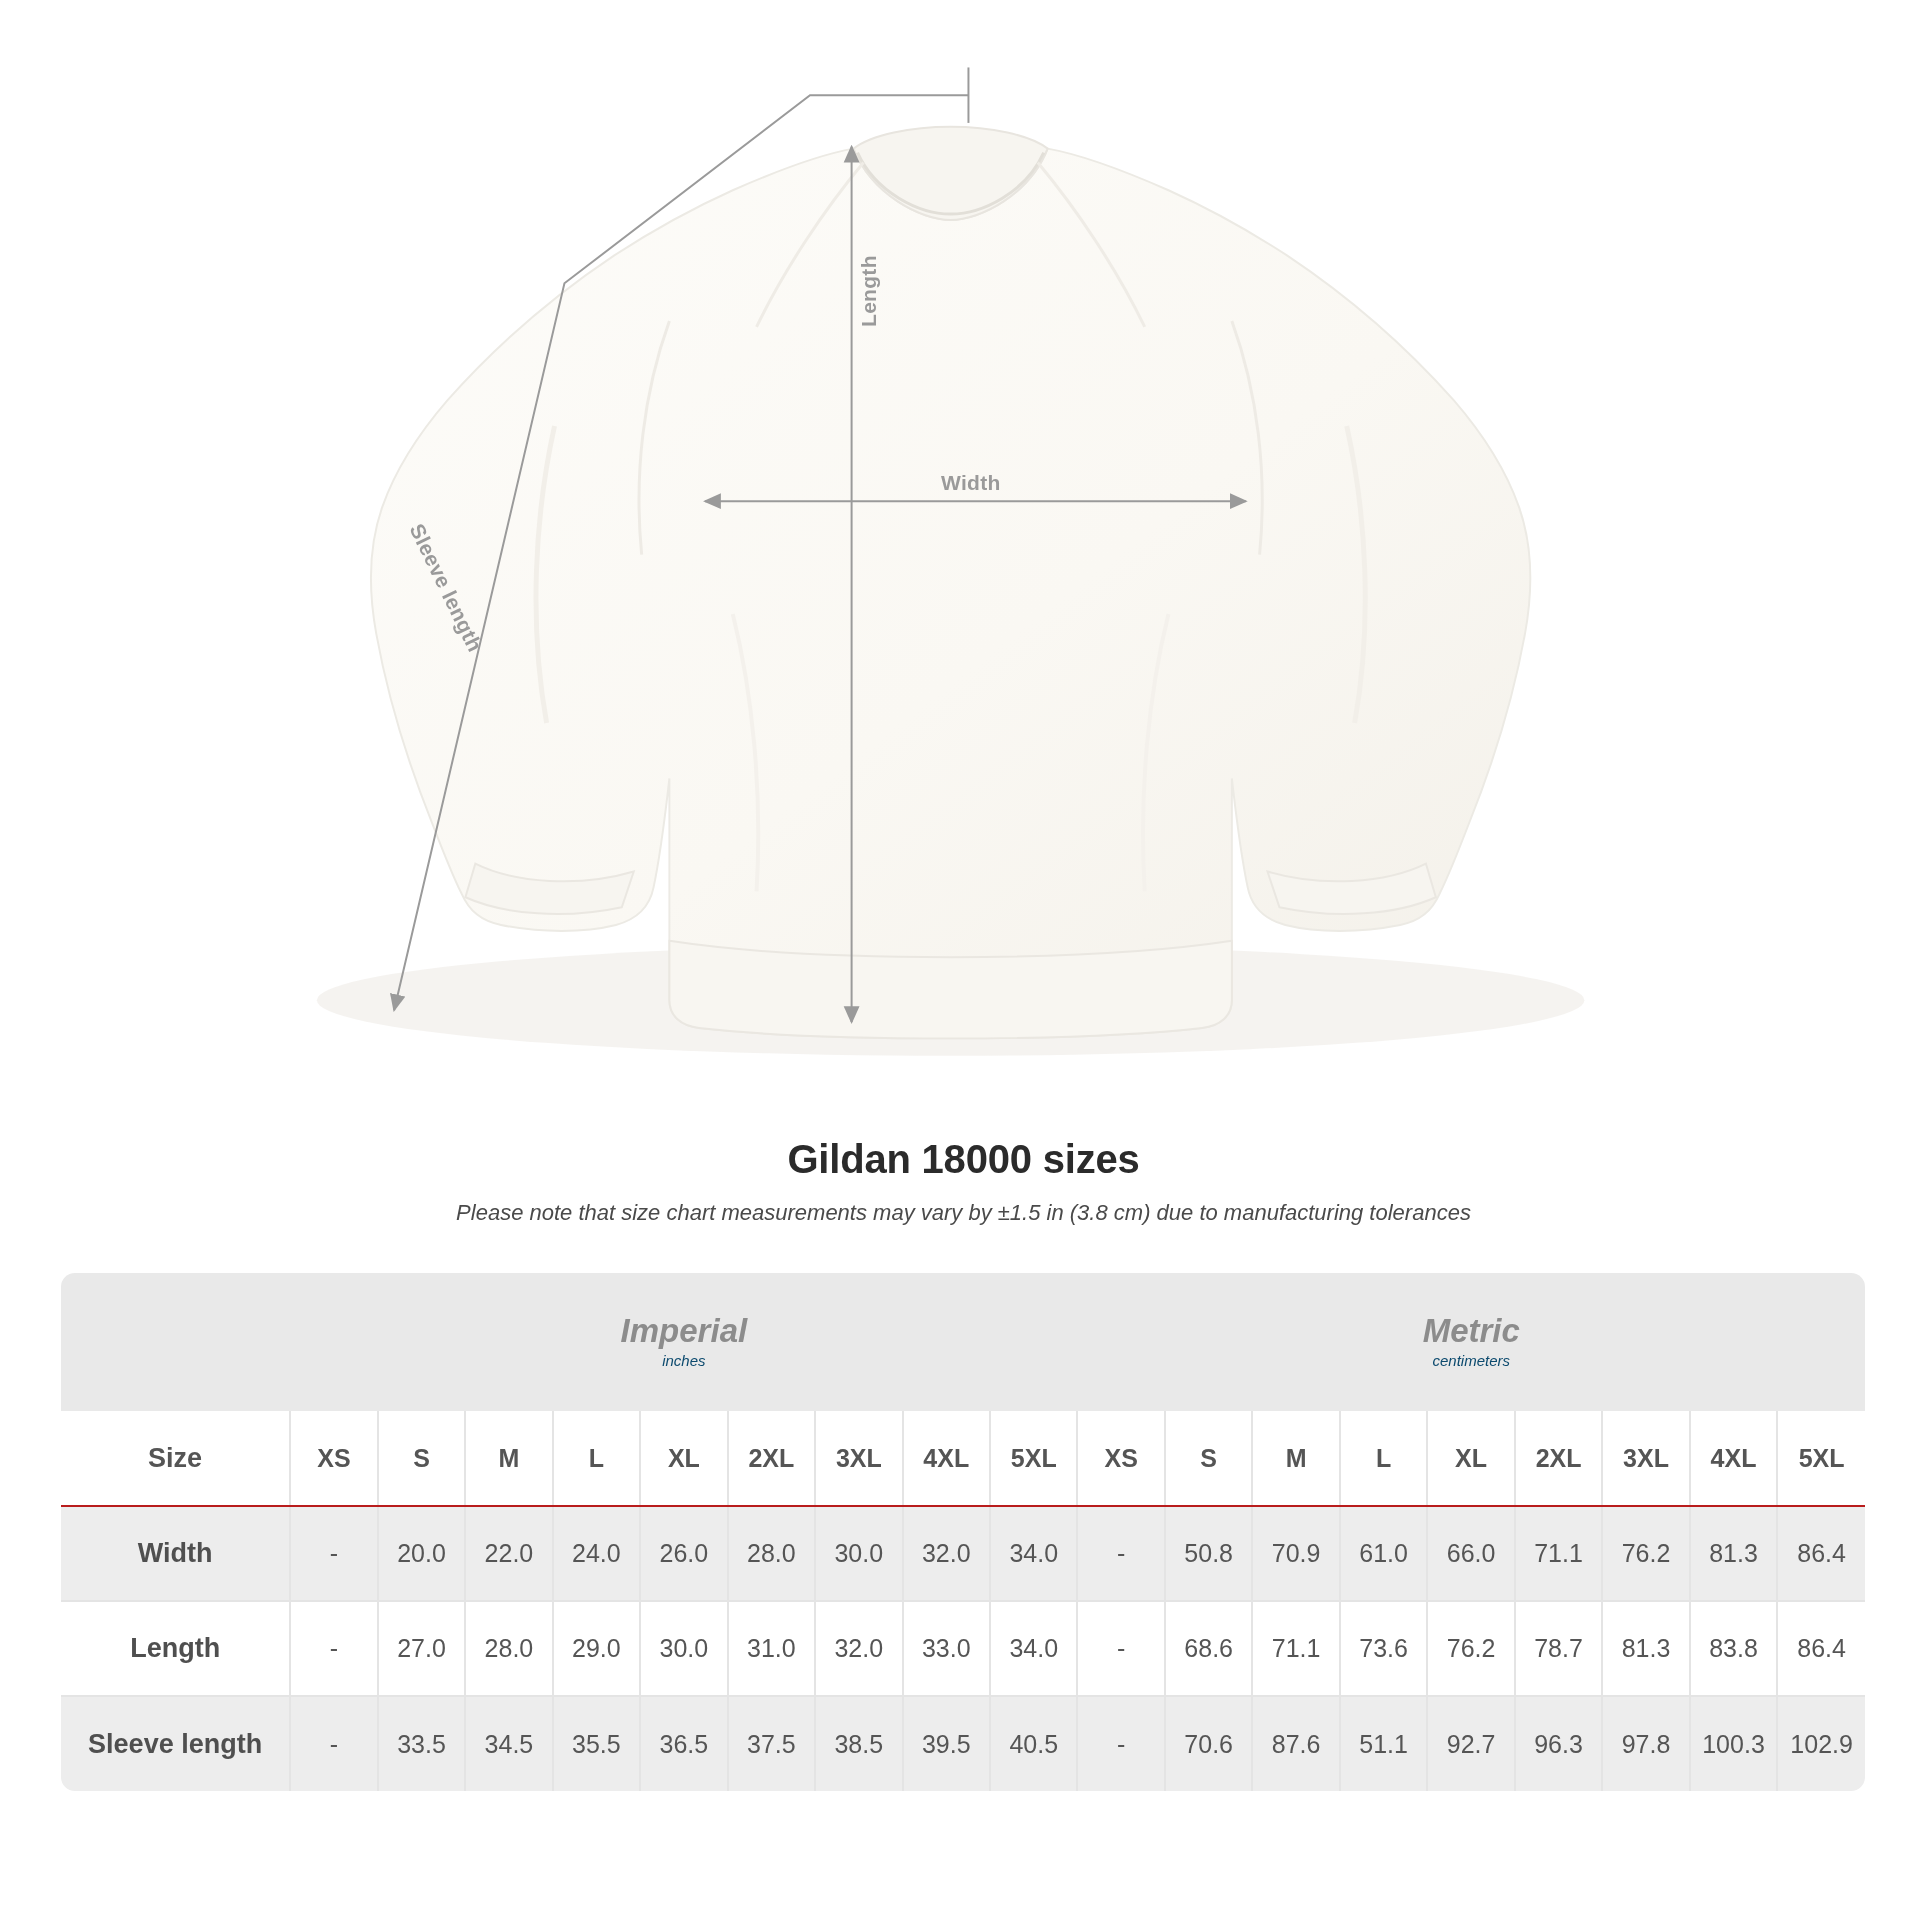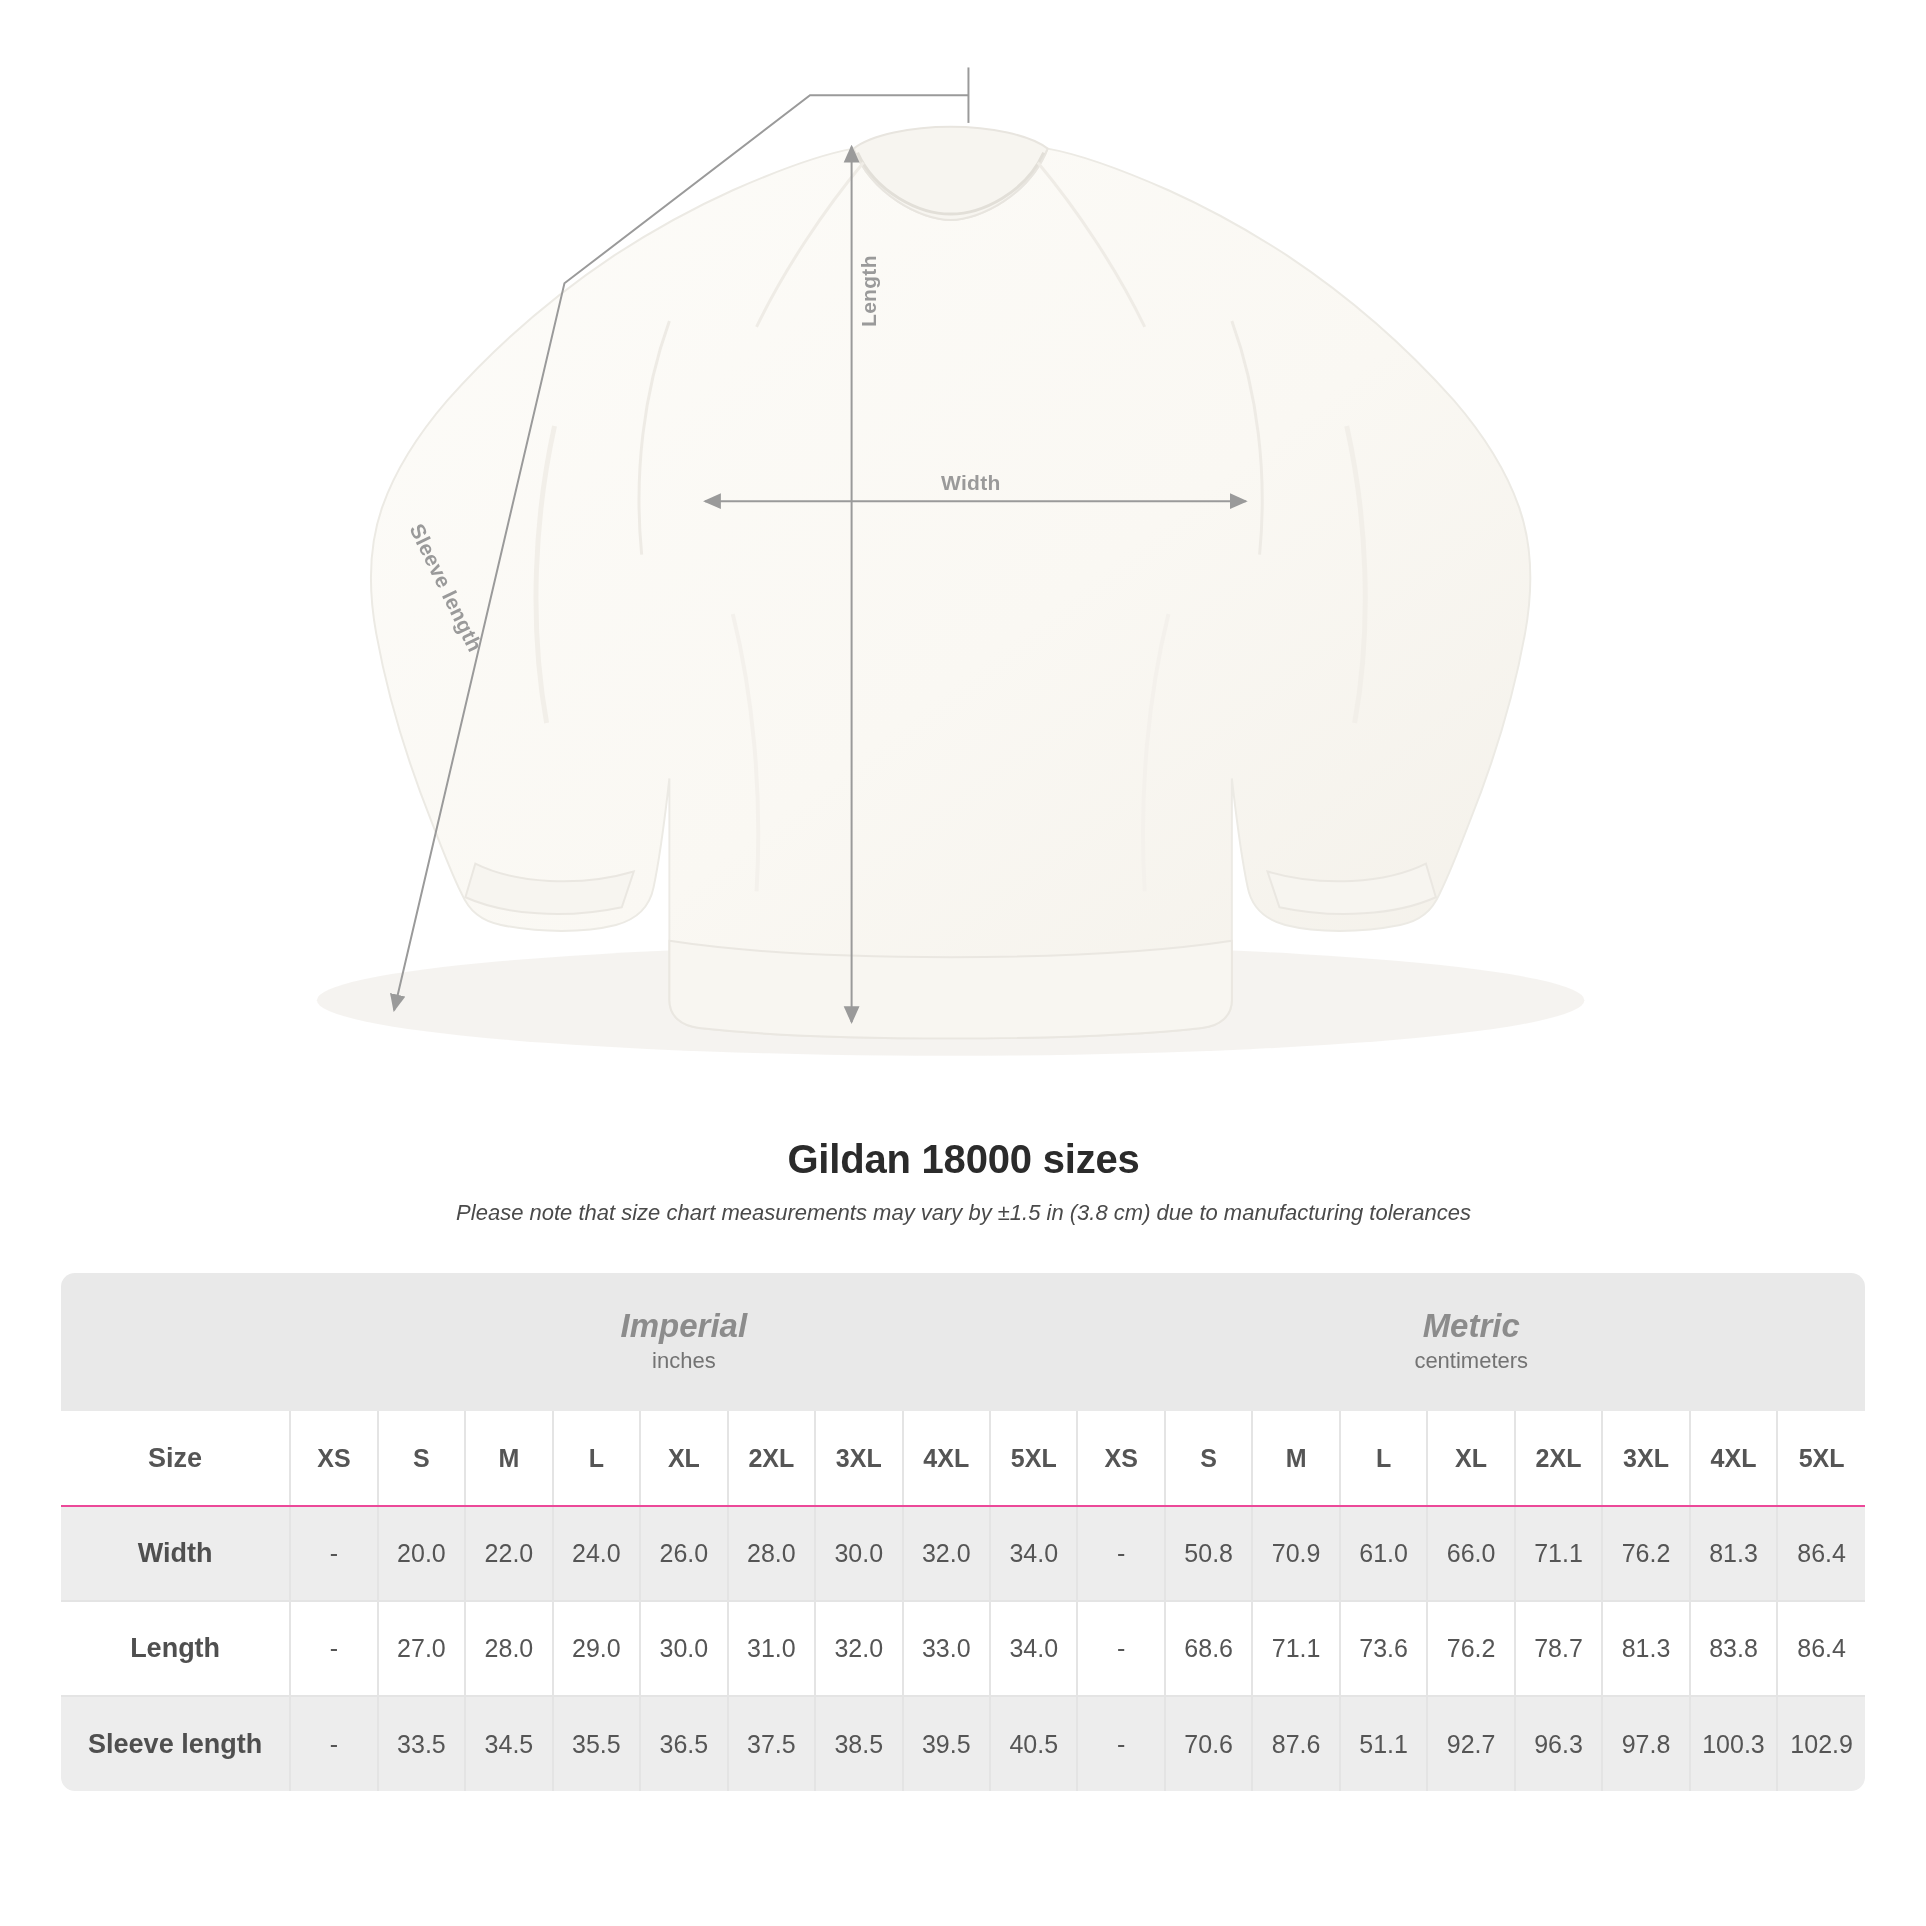--- a/index.html
+++ b/index.html
@@ -103,8 +103,9 @@
     line-height: 1.15;
   }
   .unit-sub {
-    font-size: 22px;
-    color: #737373;
+    font-size: 15px;
+    font-style: italic;
+    color: #0c4a6e;
     line-height: 1.5;
   }
 

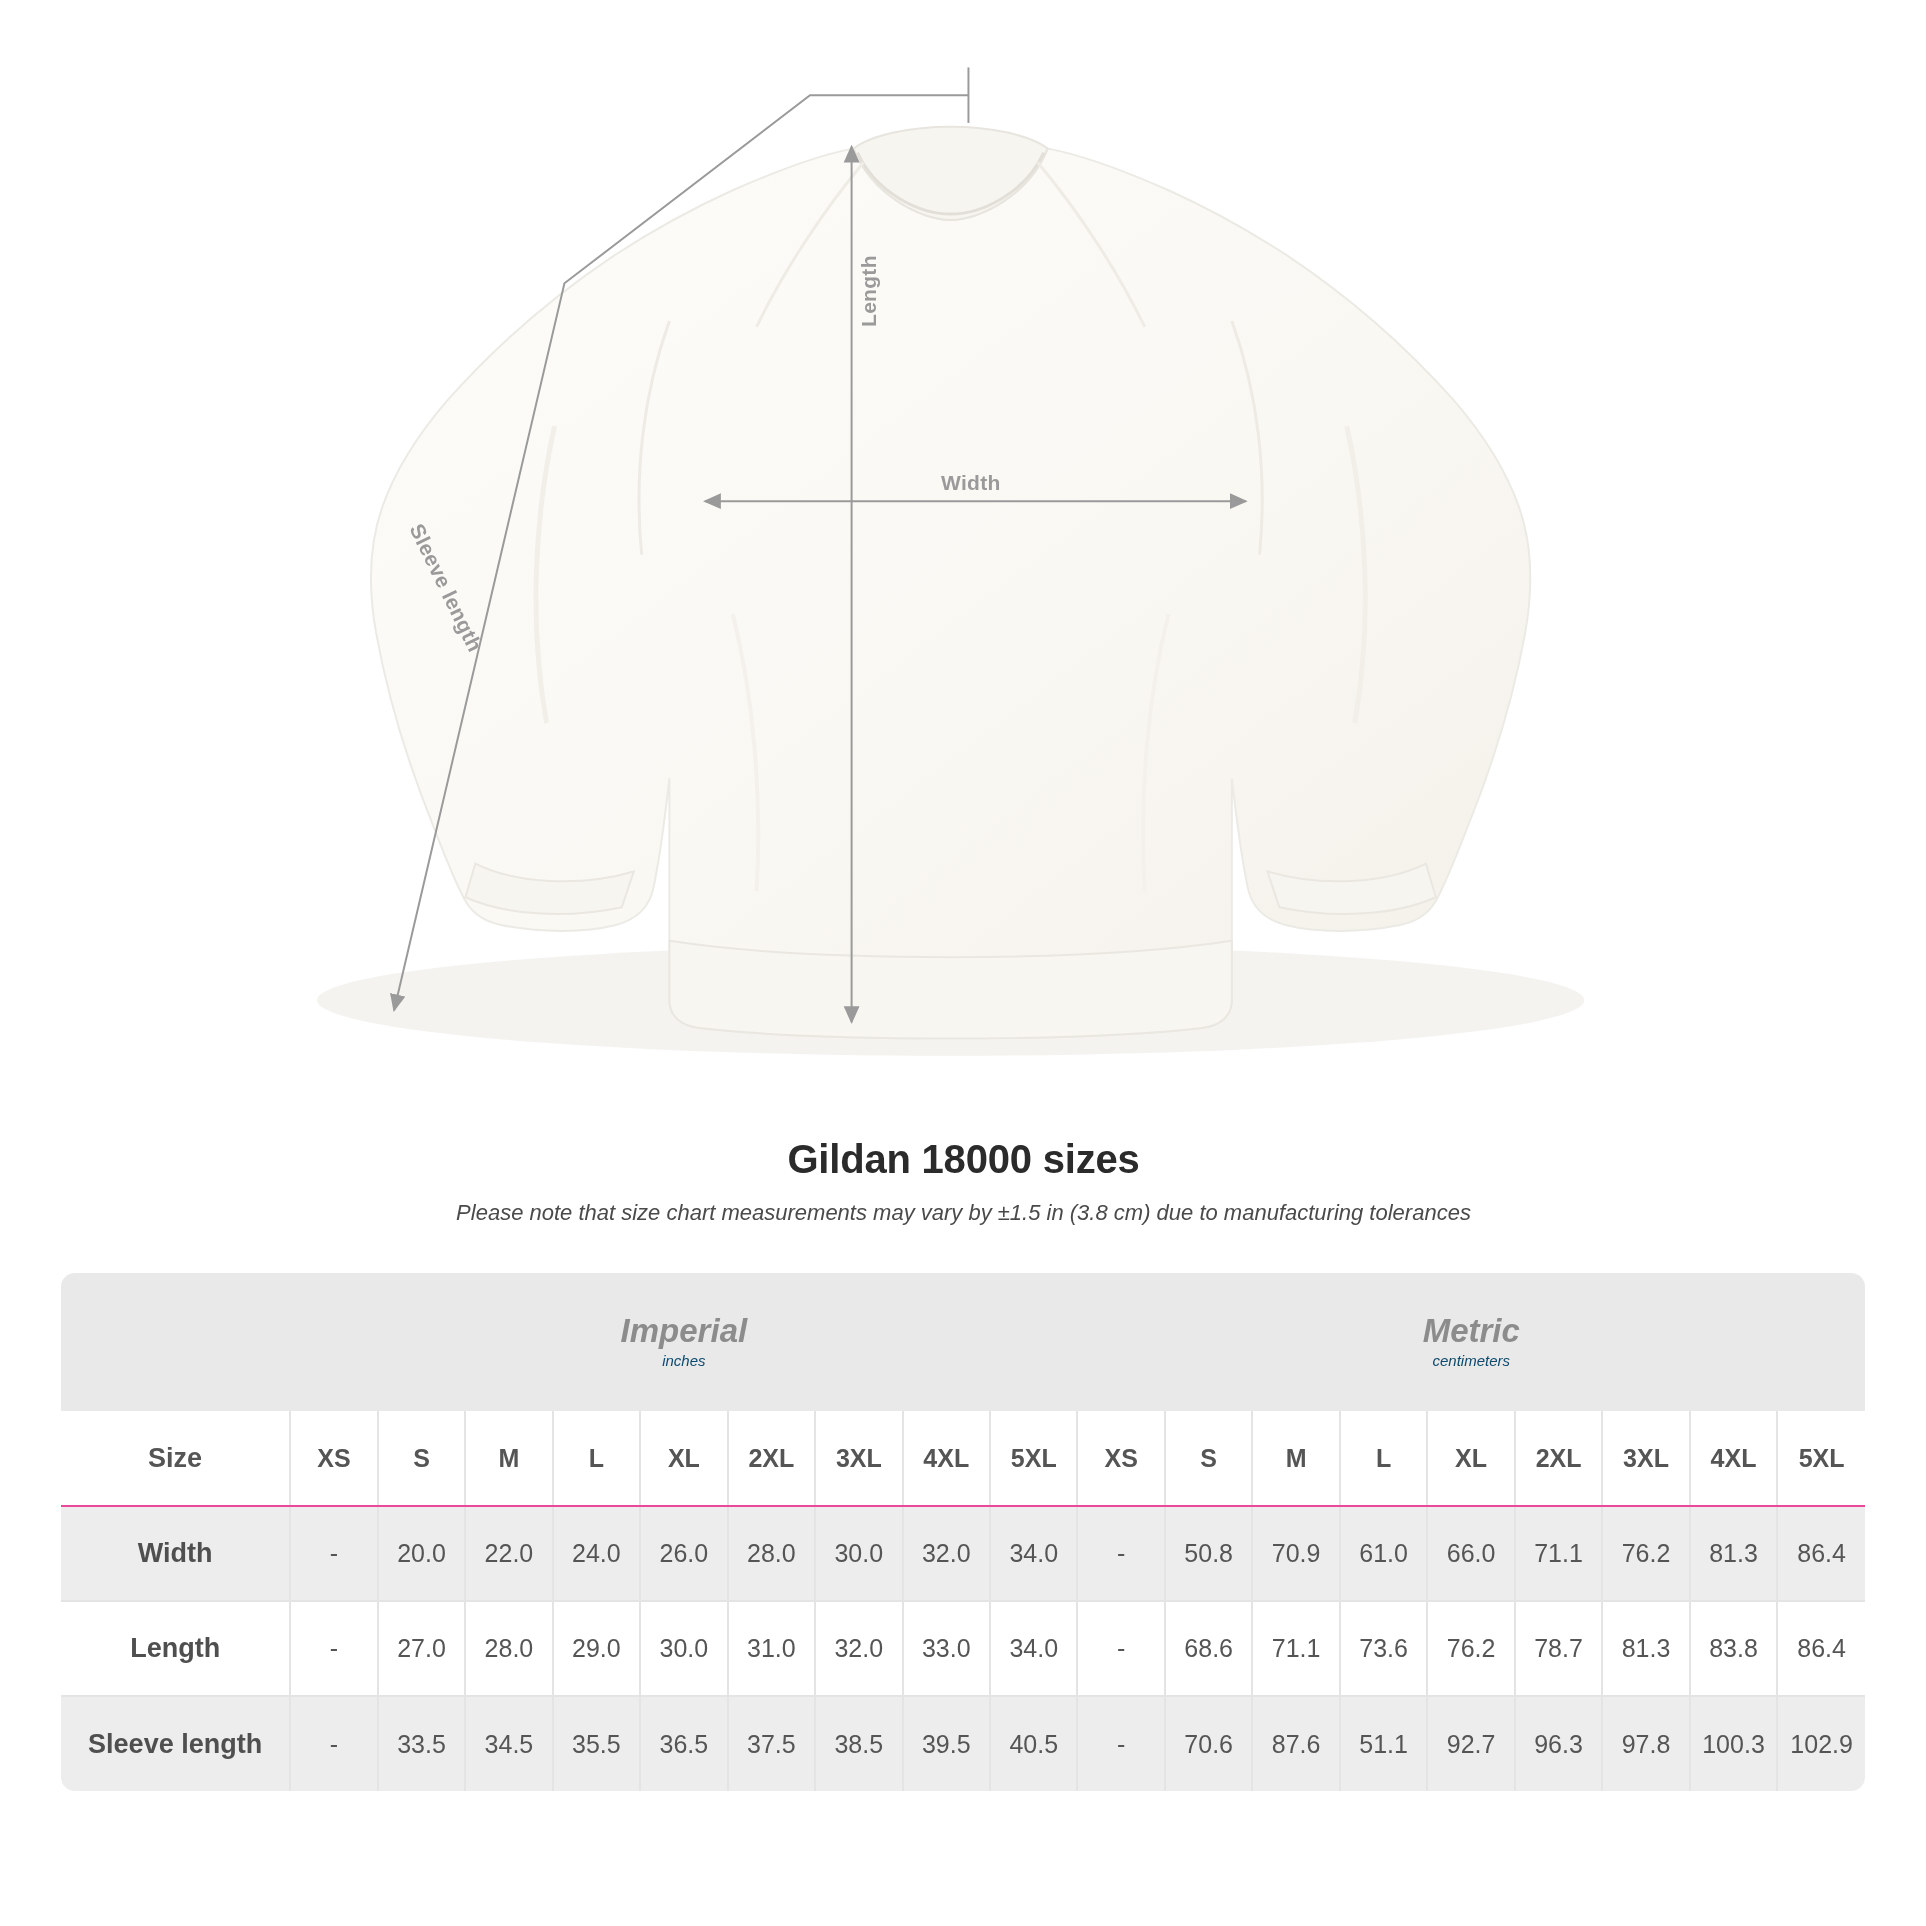--- a/index.html
+++ b/index.html
@@ -115,7 +115,7 @@
     font-weight: bold;
     color: #5d5d5d;
     font-size: 26px;
-    border-bottom: 2px solid #ec4899;
+    border-bottom: 2px solid #b91c1c;
   }
   .head-row td.rowhead { font-size: 27px; }
 

